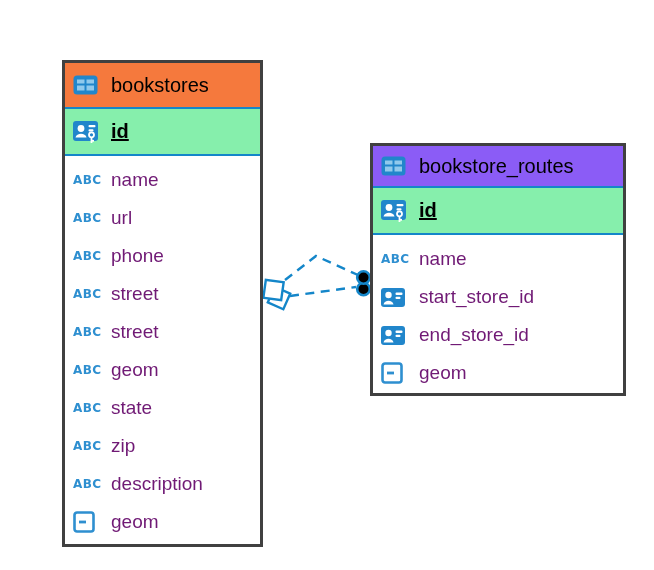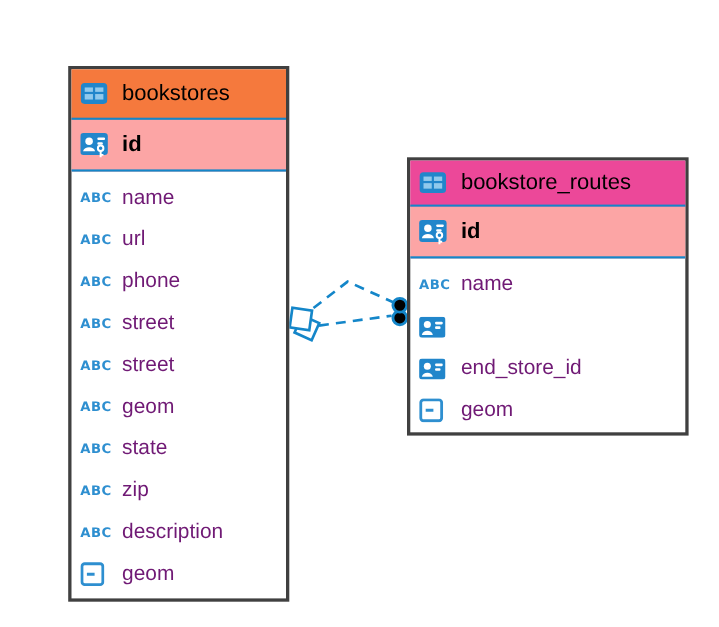--- a/index.html
+++ b/index.html
@@ -26,7 +26,7 @@
   .erd-title{font-size:20px;color:#000;white-space:nowrap;}
   .erd-pk-row{
     display:flex;align-items:center;gap:8px;padding:0 8px;height:45px;
-    border-bottom:2px solid #1486C9;flex:0 0 auto;background:#fca5a5;
+    border-bottom:2px solid #1486C9;flex:0 0 auto;background:#86efac;text-decoration:underline;
   }
   .pk-label{font-size:20px;font-weight:bold;}
   .erd-cols{padding:5px 0 4px 0;flex:1 1 auto;}

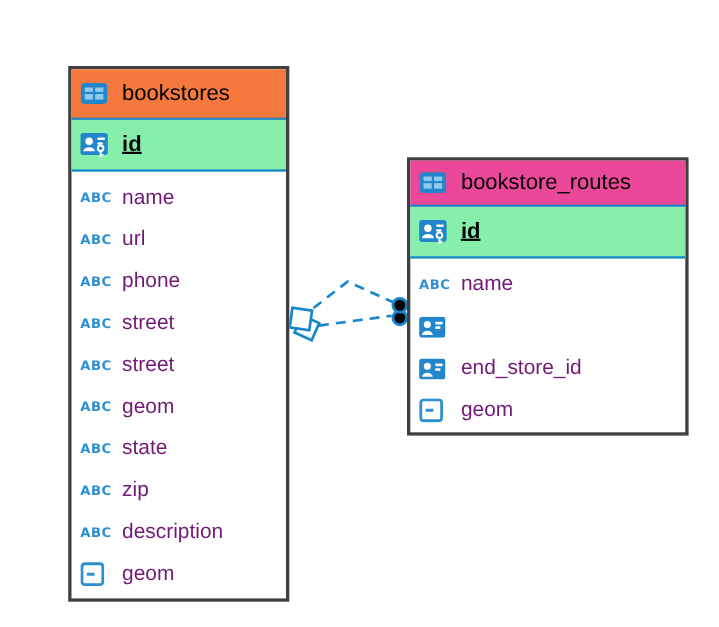--- a/index.html
+++ b/index.html
@@ -22,7 +22,7 @@
     border-bottom:2px solid #1486C9;flex:0 0 auto;
   }
   .erd-header.selected{background:#F5793D;}
-  .erd-header.plain{background:#ec4899;}
+  .erd-header.plain{background:#8b5cf6;}
   .erd-title{font-size:20px;color:#000;white-space:nowrap;}
   .erd-pk-row{
     display:flex;align-items:center;gap:8px;padding:0 8px;height:45px;

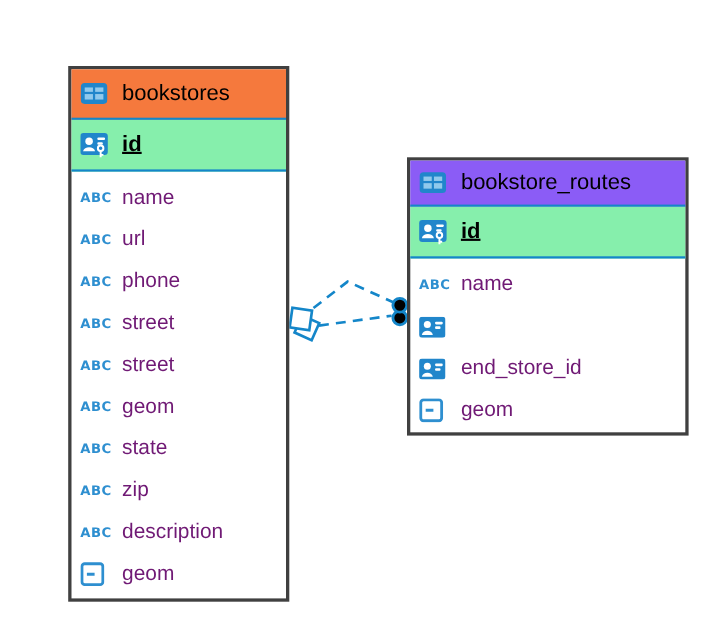--- a/index.html
+++ b/index.html
@@ -211,6 +211,7 @@
             <rect x="14.5" y="8.7" width="5" height="2.4" rx="1" fill="#fff"></rect>
           </svg>
         </span>
+        <span class="col-label">start_store_id</span>
       </div>
       <div class="row">
         <span class="cell-icon">

